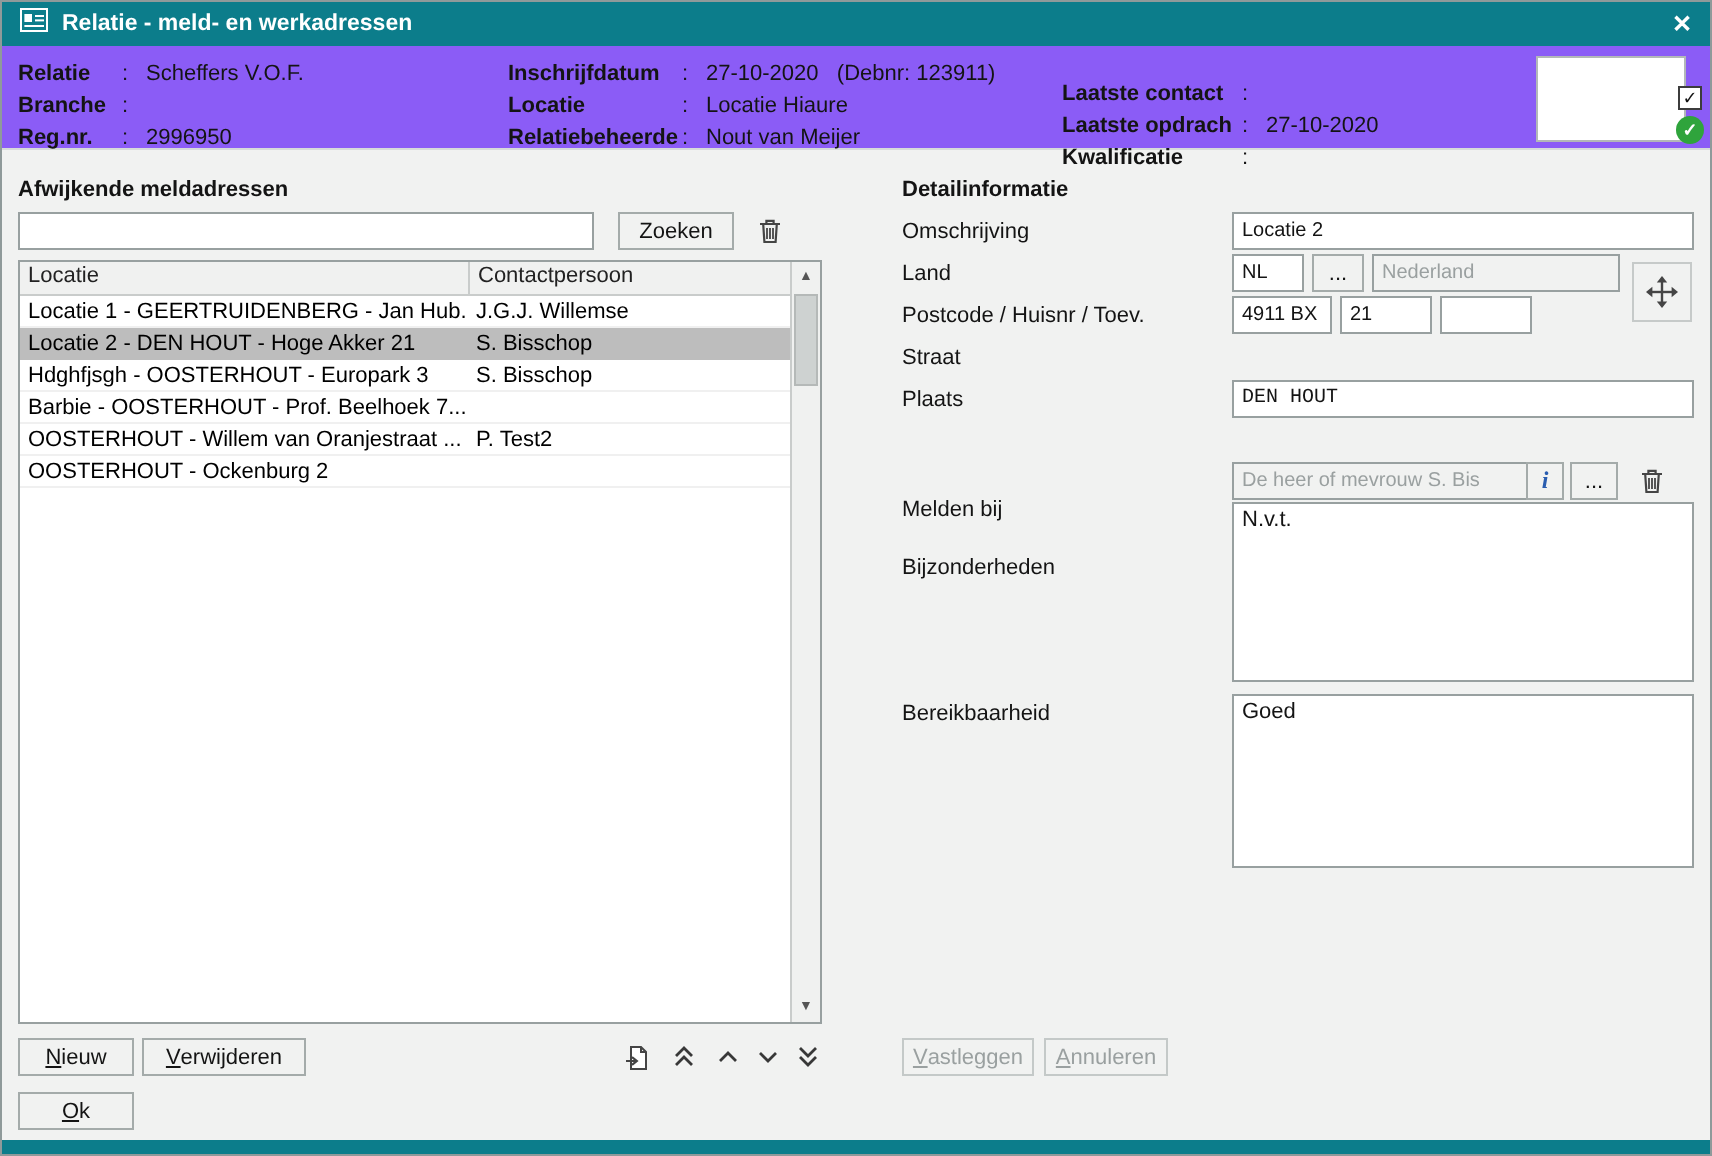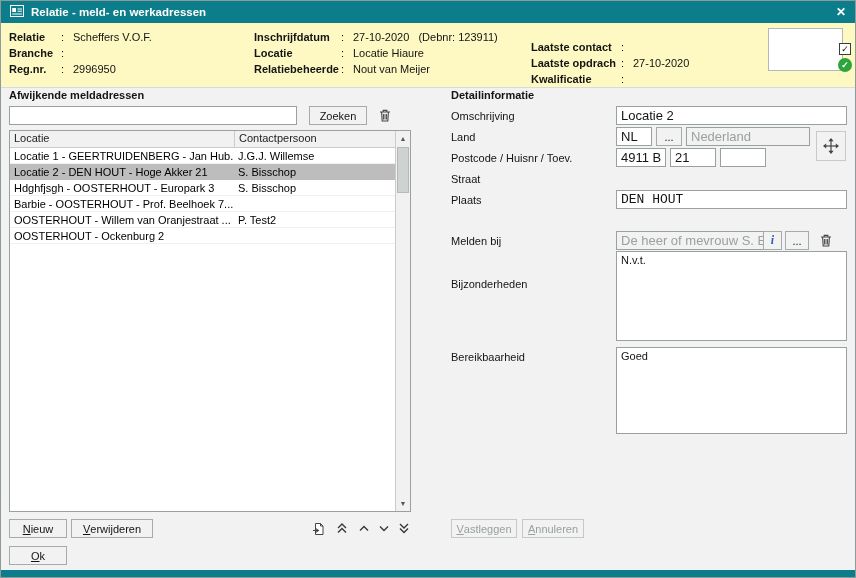--- a/index.html
+++ b/index.html
@@ -13,7 +13,7 @@
   .close { margin-left:auto; font-size:12px; font-weight:700; cursor:pointer; line-height:1; }
 
   
-  .hdr { position:absolute; top:22px; left:0; right:0; height:65px; background:#fef9c3; border-bottom:1px solid #d7dbda; font-size:11px; color:#141414; }
+  .hdr { position:absolute; top:22px; left:0; right:0; height:52px; background:#8b5cf6; border-bottom:1px solid #d7dbda; font-size:11px; color:#141414; }
   .hcol { position:absolute; top:6px; display:flex; flex-direction:column; }
   .hrow { display:flex; height:16px; align-items:center; white-space:pre; }
   .hlabel { font-weight:700; }

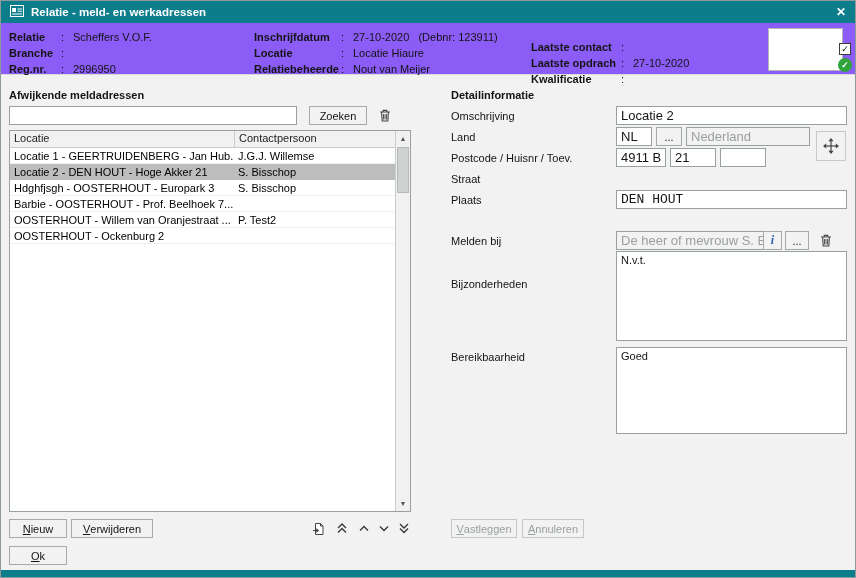--- a/index.html
+++ b/index.html
@@ -30,7 +30,7 @@
   
   .btn { position:absolute; height:19px; background:#f1f2f1; border:1px solid #a4abaa; font-family:"Liberation Sans",sans-serif; font-size:11px; color:#141414; display:flex; align-items:center; justify-content:center; cursor:pointer; padding:0 6px; }
   .btn.disabled { color:#9aa0a0; border-color:#c4c9c8; }
-  .tinput { position:absolute; height:19px; border:1px solid #98a0a0; background:#fff; font-family:"Liberation Sans",sans-serif; font-size:13px; padding:0 4px; color:#141414; }
+  .tinput { position:absolute; height:19px; border:1px solid #98a0a0; background:#fff; font-family:"Liberation Sans",sans-serif; font-size:10px; padding:0 4px; color:#141414; }
   .tinput.ro { background:#f1f2f1; color:#9aa0a0; }
   .tarea { position:absolute; border:1px solid #98a0a0; background:#fff; font-family:"Liberation Sans",sans-serif; font-size:11px; padding:2px 4px; color:#141414; resize:none; }
   .ibtn { position:absolute; height:19px; display:flex; align-items:center; justify-content:center; background:transparent; border:none; cursor:pointer; }

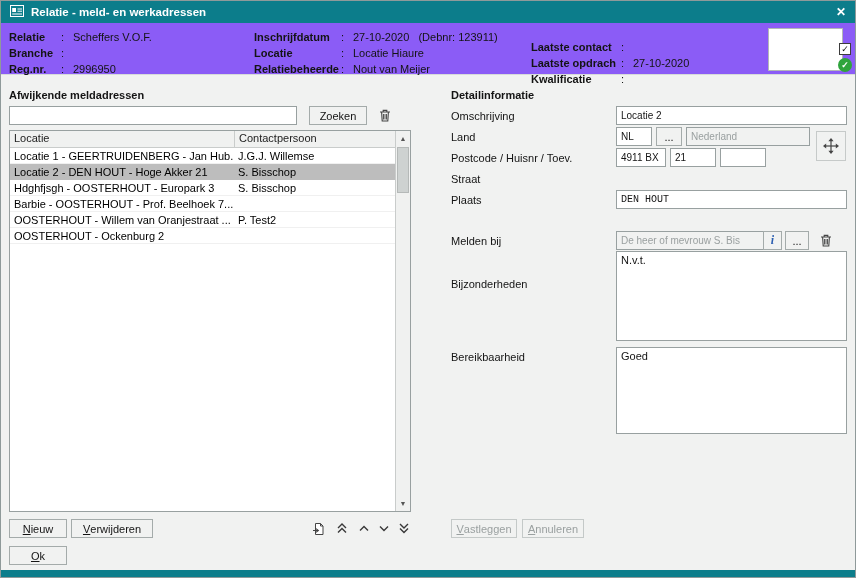--- a/index.html
+++ b/index.html
@@ -209,7 +209,7 @@
   <span class="flabel" style="top:193px;">Plaats</span>
   <input class="tinput" style="left: 615px; top: 189px; width: 231px; font-family: Liberation Mono, monospace;" value="DEN HOUT">
 
-  <span class="flabel" style="top:234px;">Melden bij</span>
+  <span class="flabel" style="top:248px;">Melden bij</span>
   <input class="tinput ro" style="left: 615px; top: 230px; width: 155px;" readonly="" value="De heer of mevrouw S. Bis">
   <button class="btn" style="left:762px; top:230px; width:19px; padding:0;">
       <span class="infoi">i</span>

